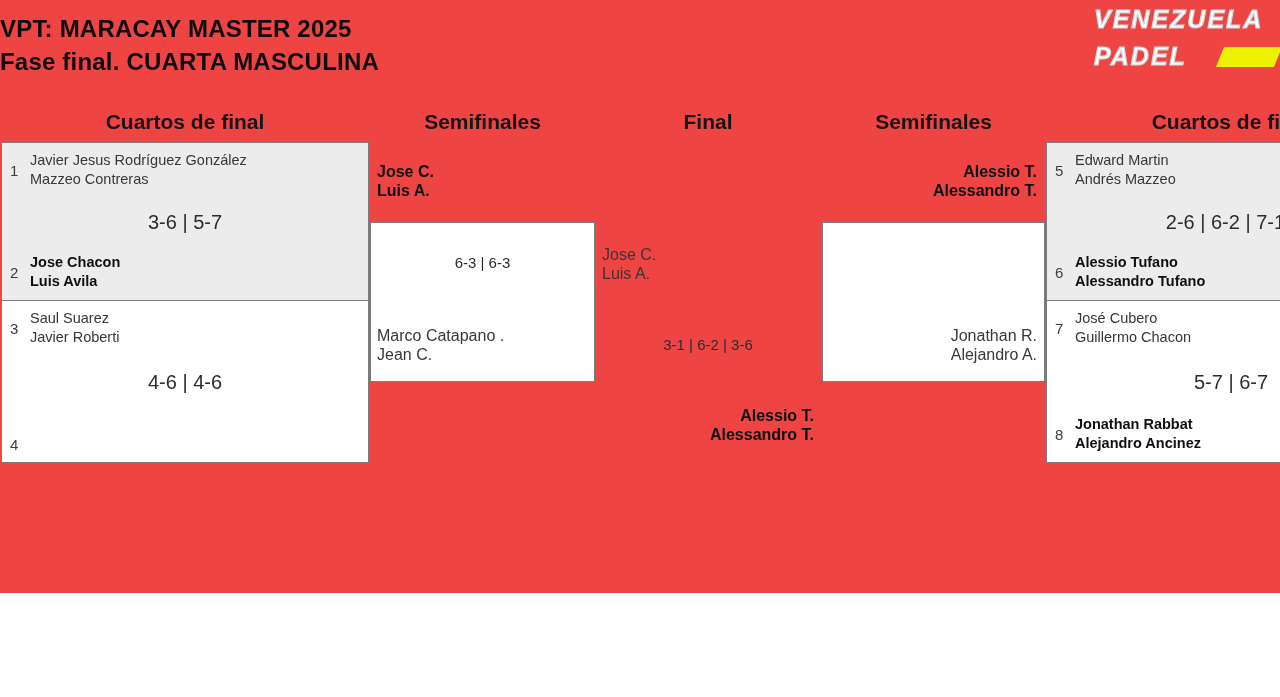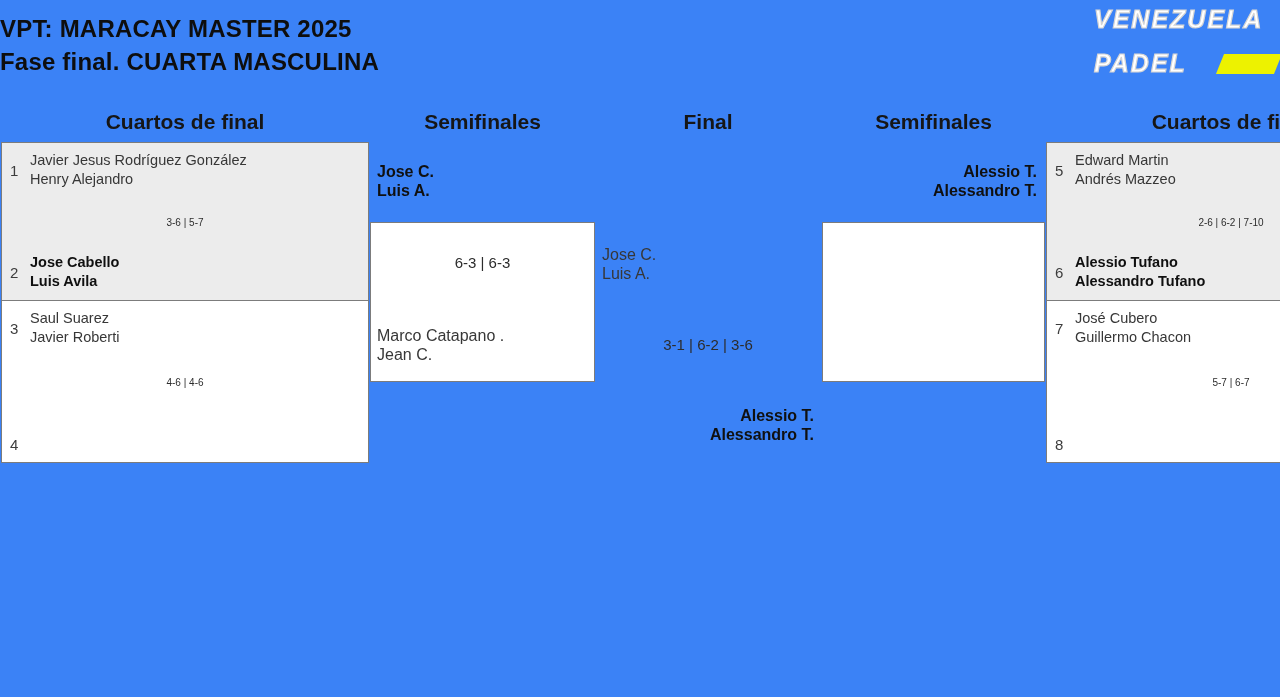--- a/index.html
+++ b/index.html
@@ -5,8 +5,8 @@
   * { margin:0; padding:0; box-sizing:border-box; }
   html,body { background:#ffffff; }
   .page {
-    position:relative; width:1280px; height:697px; overflow:hidden;
-    background:#3b82f6; font-family:"Liberation Sans", sans-serif; color:#222;
+    position:relative; width:1280px; height:593px; overflow:hidden;
+    background:#ef4444; font-family:"Liberation Sans", sans-serif; color:#222;
   }
   .abs { position:absolute; }
 

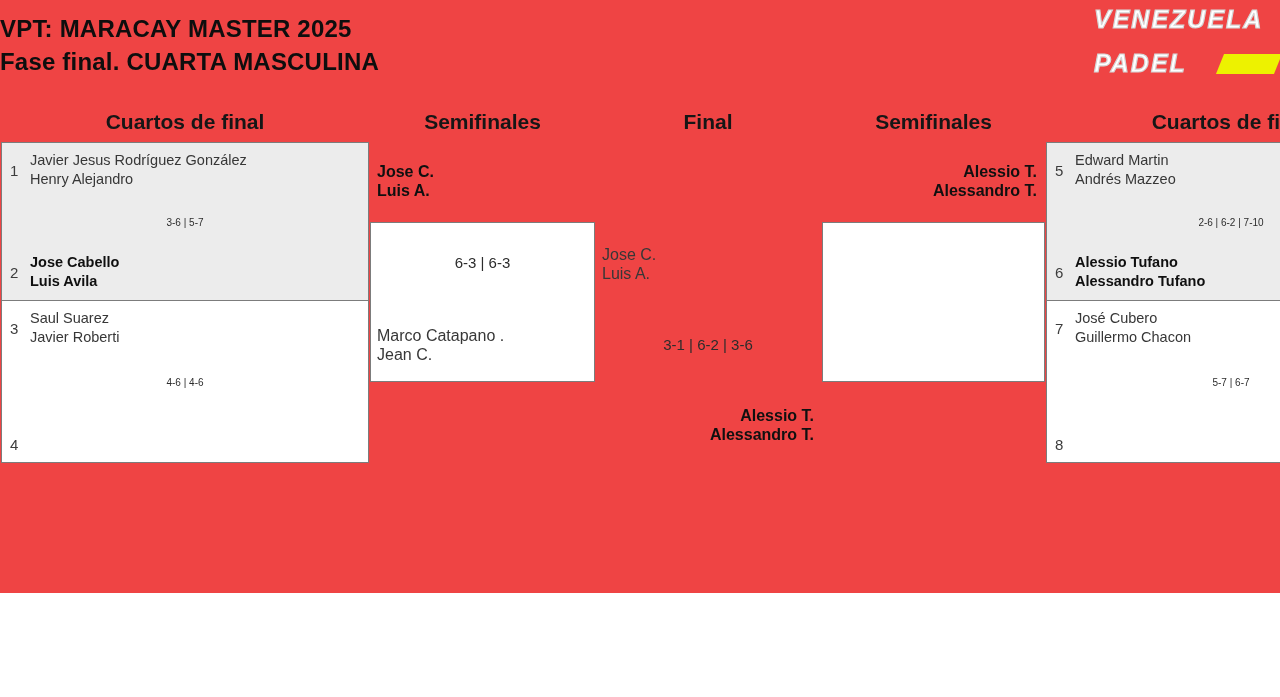--- a/index.html
+++ b/index.html
@@ -22,7 +22,7 @@
     font-style:italic; font-weight:700; font-size:25px; letter-spacing:2px;
     color:#ffffff; -webkit-text-stroke:1.2px #d4d4d4; line-height:27px; white-space:nowrap;
   }
-  .logo-row { display:flex; align-items:center; margin-top:17px; }
+  .logo-row { display:flex; align-items:center; margin-top:10px; }
   .bar { background:var(--accent,#edf200); transform:skewX(-22deg); display:inline-block; }
   .bar1 { width:58px; height:20px; margin-left:auto; }
   .bar2 { width:74px; height:18px; margin-left:auto; }

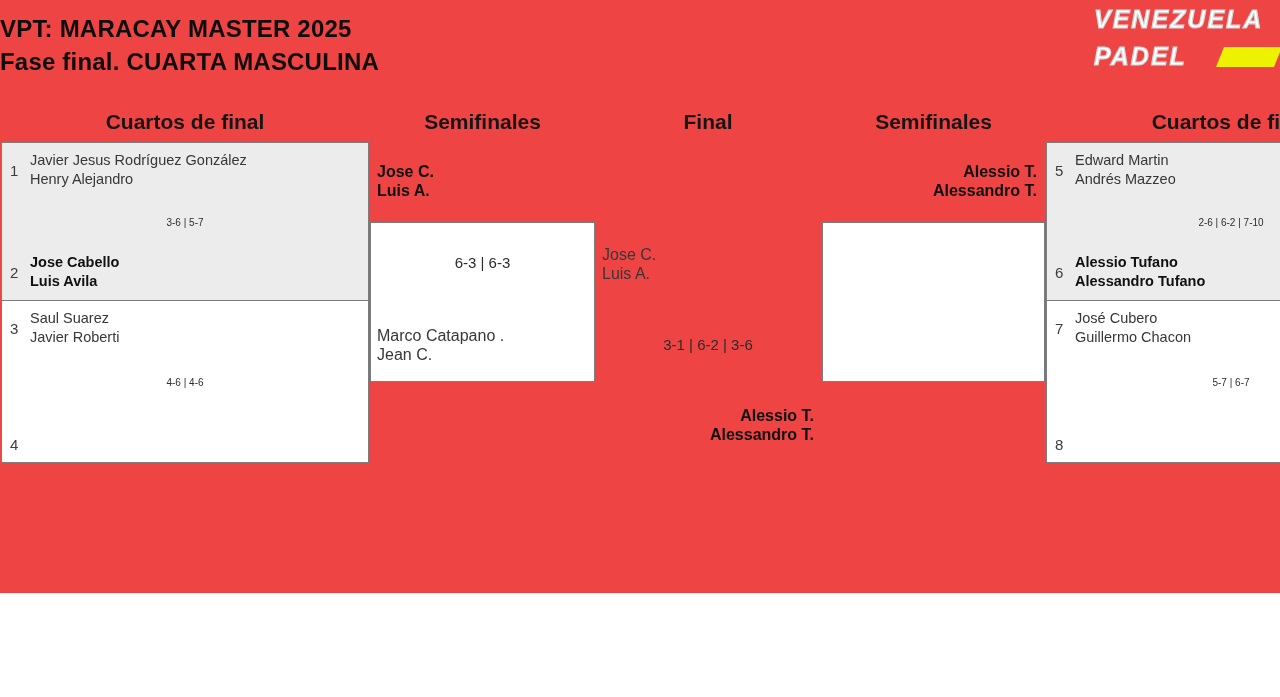--- a/index.html
+++ b/index.html
@@ -76,7 +76,7 @@
       <span class="seed">1</span>
       <div class="names">
         <div>Javier Jesus Rodríguez González</div>
-        <div>Henry Alejandro</div>
+        <div>Mazzeo Contreras</div>
       </div>
     </div>
     <div class="score">3-6 | 5-7</div>

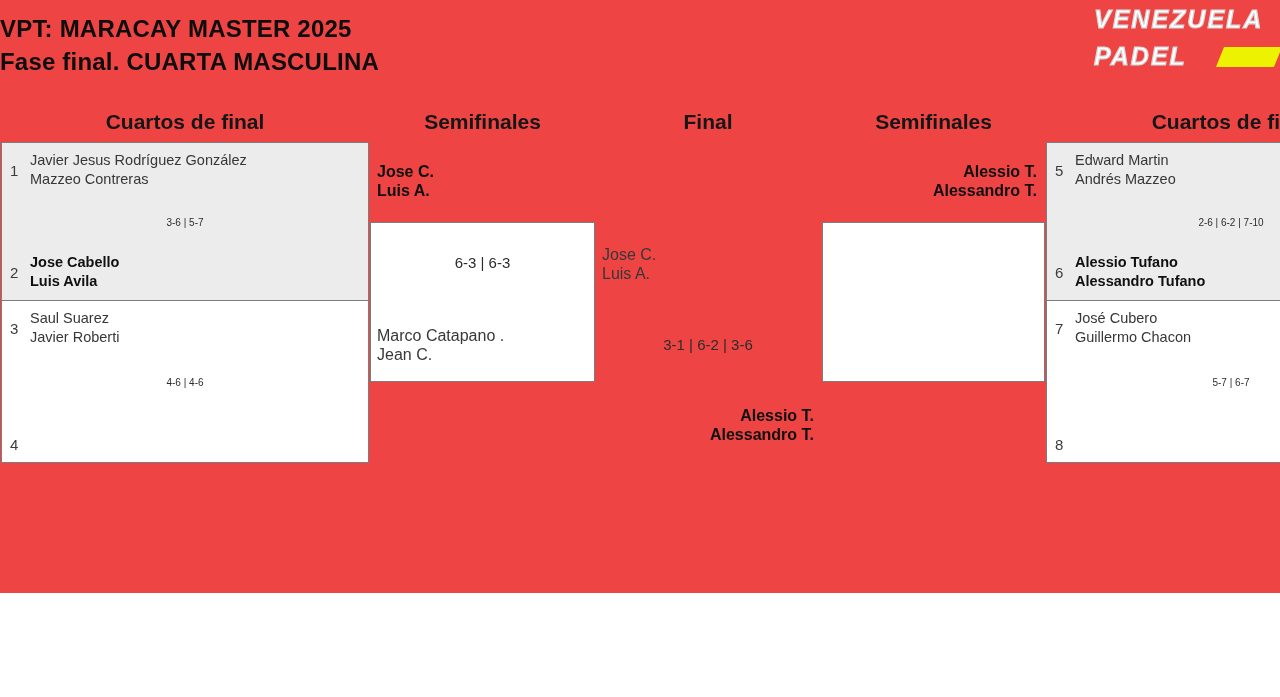--- a/index.html
+++ b/index.html
@@ -42,7 +42,7 @@
   .winner .names, .names-block.winner { font-weight:700; color:#101010; }
   .score {
     position:absolute; left:0; right:0; top:50%; transform:translateY(-50%);
-    text-align:center; font-size:10px; color:#2c2c2c;
+    text-align:center; font-size:20px; color:#2c2c2c;
   }
   .names-block { font-size:16px; color:#373737; line-height:19px; }
   .score-line { font-size:15px; color:#2c2c2c; text-align:center; }

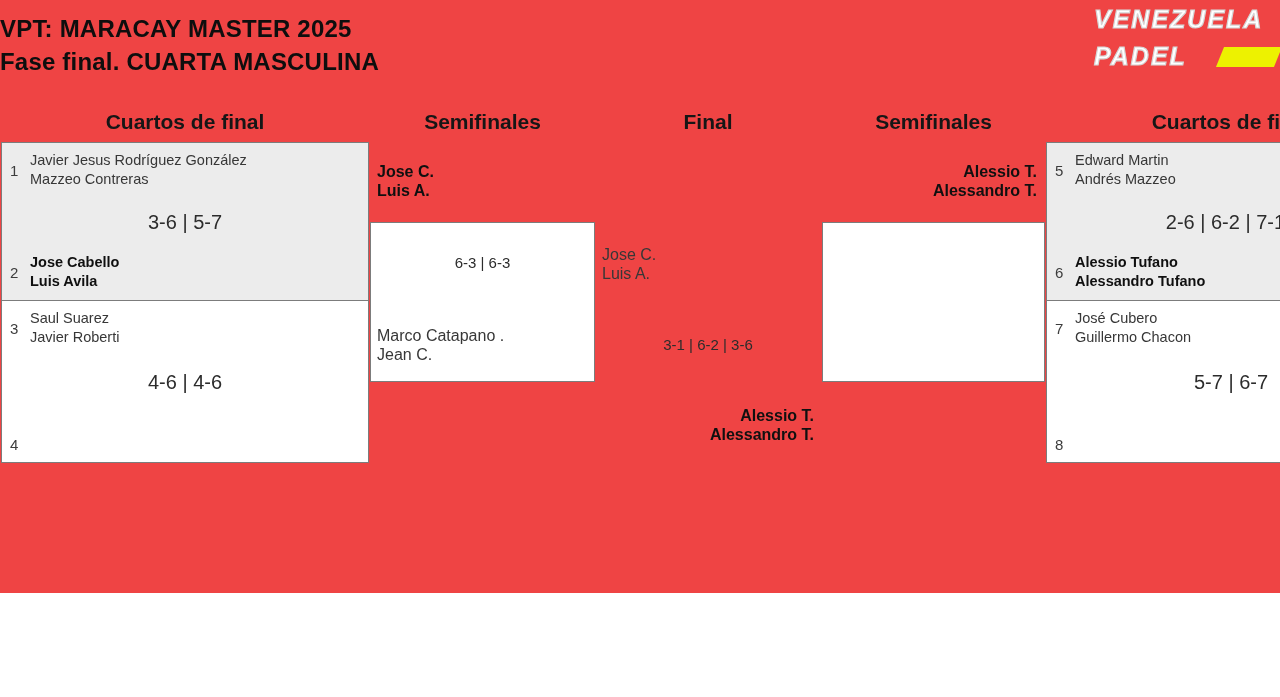--- a/index.html
+++ b/index.html
@@ -83,7 +83,7 @@
     <div class="team t-bottom winner">
       <span class="seed">2</span>
       <div class="names">
-        <div>Jose Cabello</div>
+        <div>Jose Chacon</div>
         <div>Luis Avila</div>
       </div>
     </div>

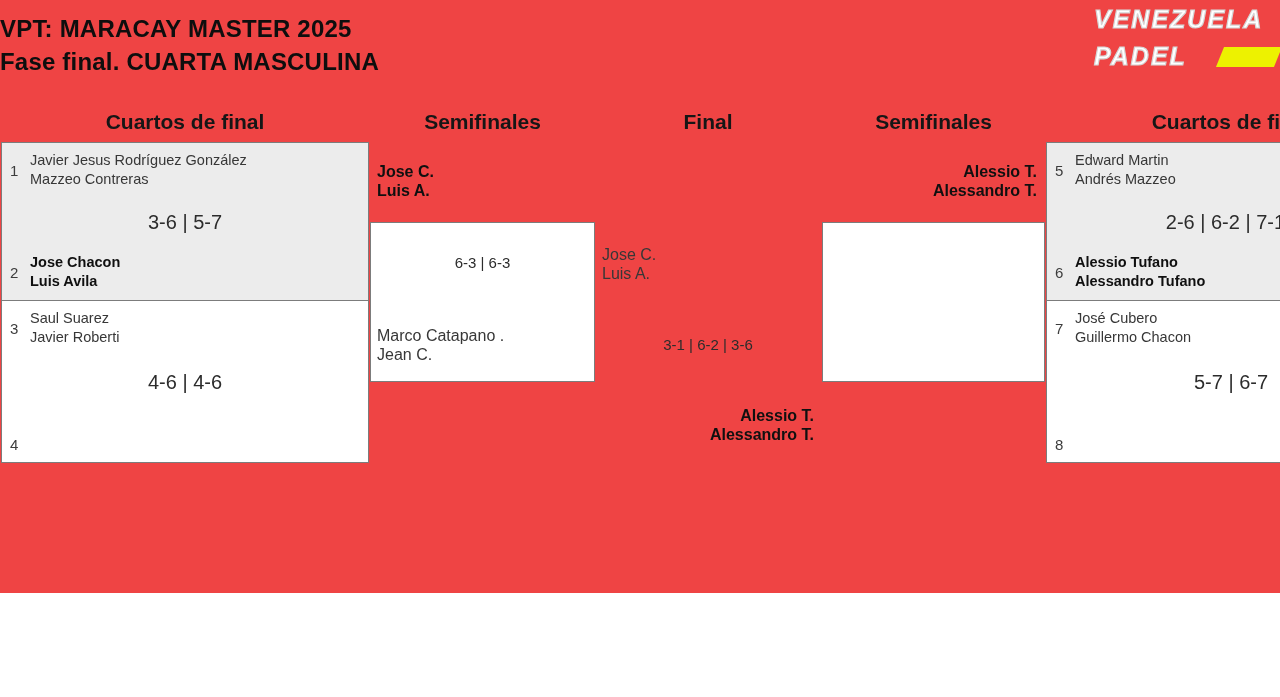--- a/index.html
+++ b/index.html
@@ -130,6 +130,7 @@
   </div>
   <div class="abs match-box" style="left:822px;top:222px;width:223px;height:160px"></div>
   <div class="abs names-block" style="left:822px;top:326px;width:215px;text-align:right">
+    <div>Jonathan R.</div>
   </div>
 
   <div class="abs match-box shaded" style="left:1046px;top:142px;width:370px;height:159px">

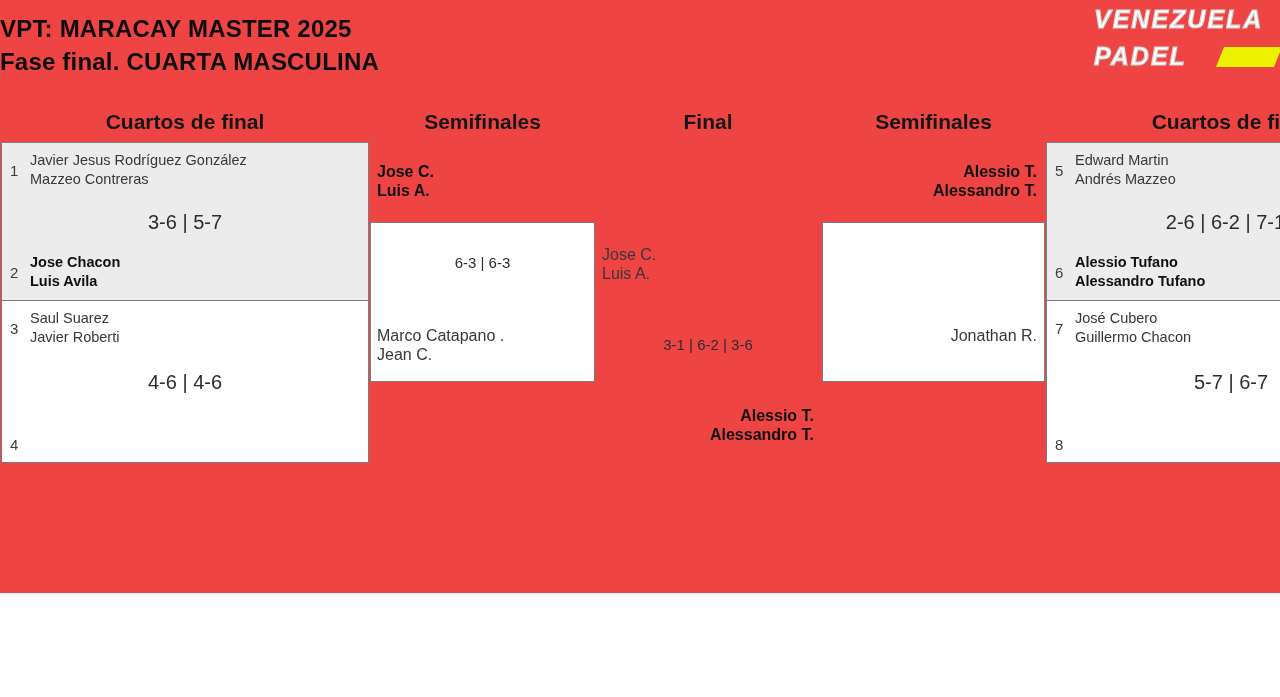--- a/index.html
+++ b/index.html
@@ -131,6 +131,7 @@
   <div class="abs match-box" style="left:822px;top:222px;width:223px;height:160px"></div>
   <div class="abs names-block" style="left:822px;top:326px;width:215px;text-align:right">
     <div>Jonathan R.</div>
+    <div>Alejandro A.</div>
   </div>
 
   <div class="abs match-box shaded" style="left:1046px;top:142px;width:370px;height:159px">

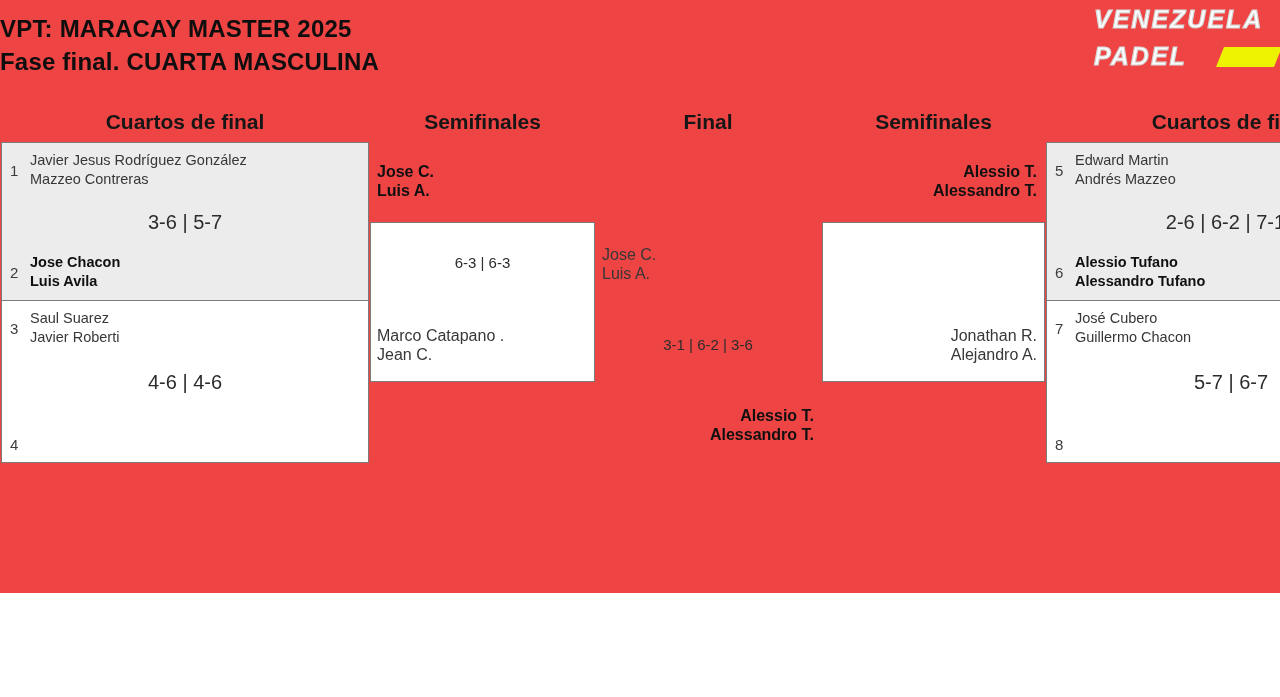--- a/index.html
+++ b/index.html
@@ -163,6 +163,10 @@
     <div class="score">5-7 | 6-7</div>
     <div class="team t-bottom winner">
       <span class="seed">8</span>
+      <div class="names">
+        <div>Jonathan Rabbat</div>
+        <div>Alejandro Ancinez</div>
+      </div>
     </div>
   </div>
 

